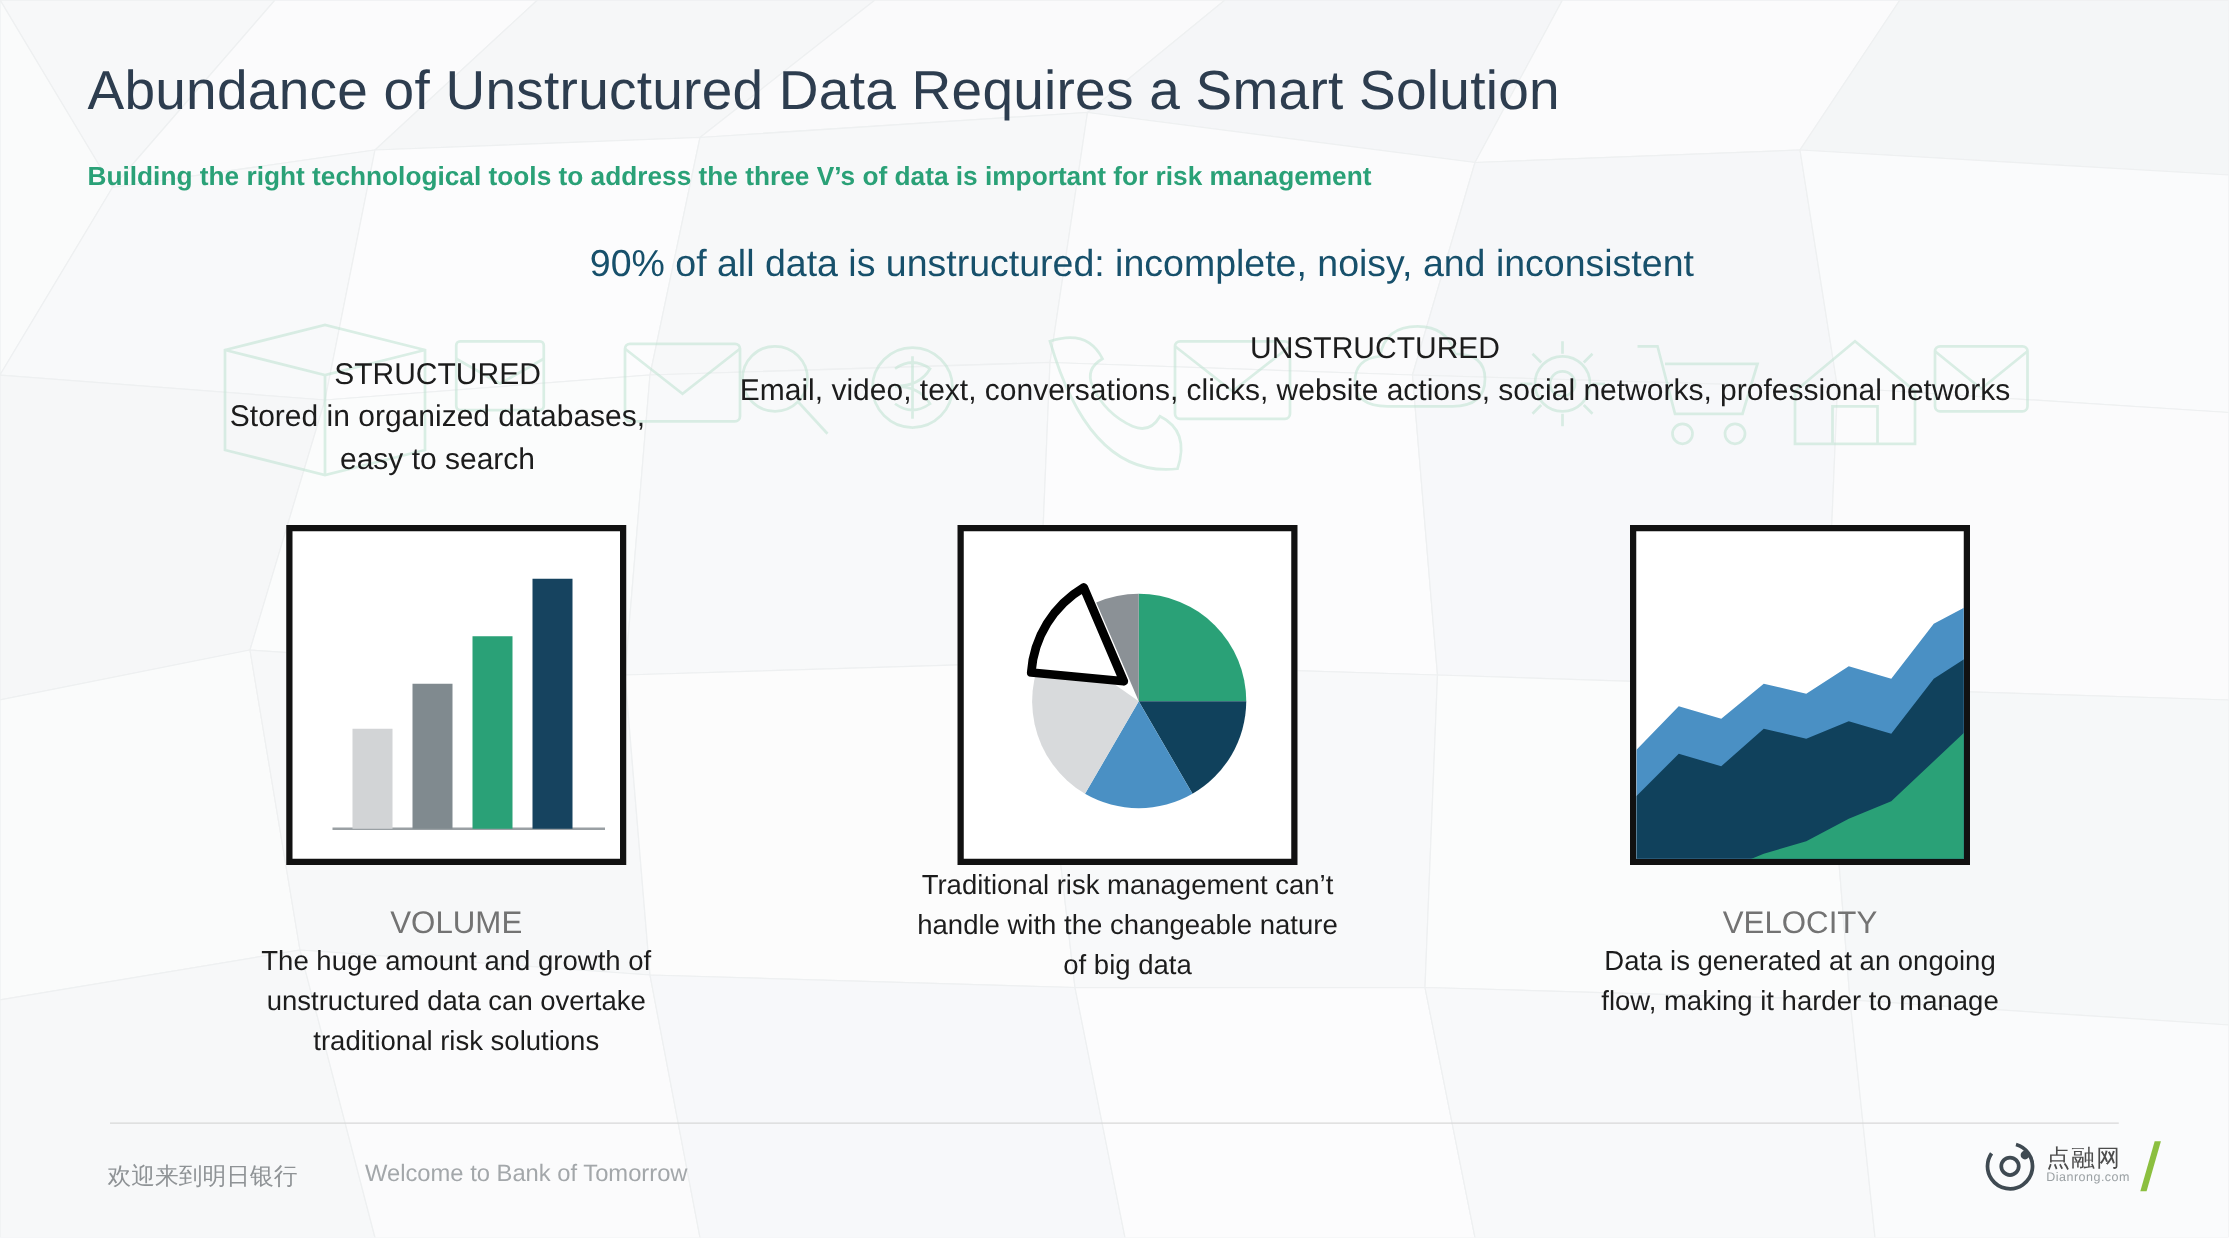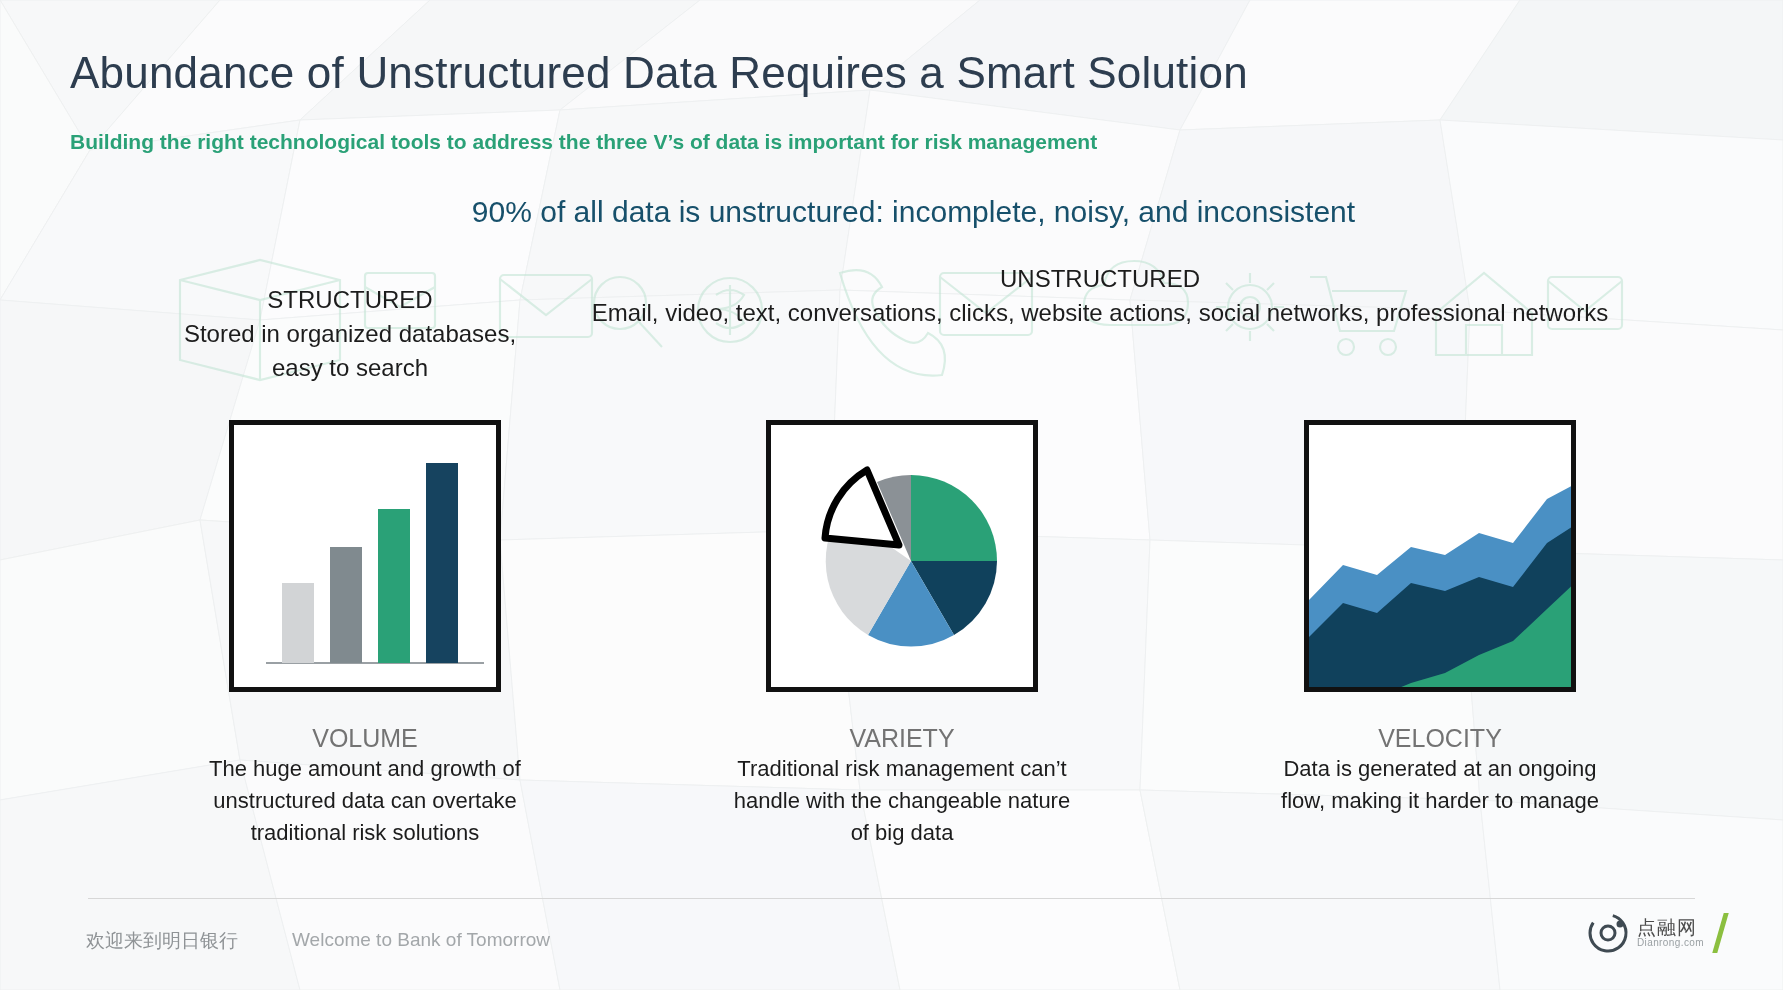--- a/index.html
+++ b/index.html
@@ -319,7 +319,6 @@
           <path d="M128 120 L96 45 A86 86 0 0 0 54 113 Z" fill="#ffffff" stroke="#000000" stroke-width="7" stroke-linejoin="round"></path>
         </svg>
       </div>
-      <div class="card-title">VARIETY</div>
       <div class="card-desc">Traditional risk management can’t handle with the changeable nature of big data</div>
     </div>
 

